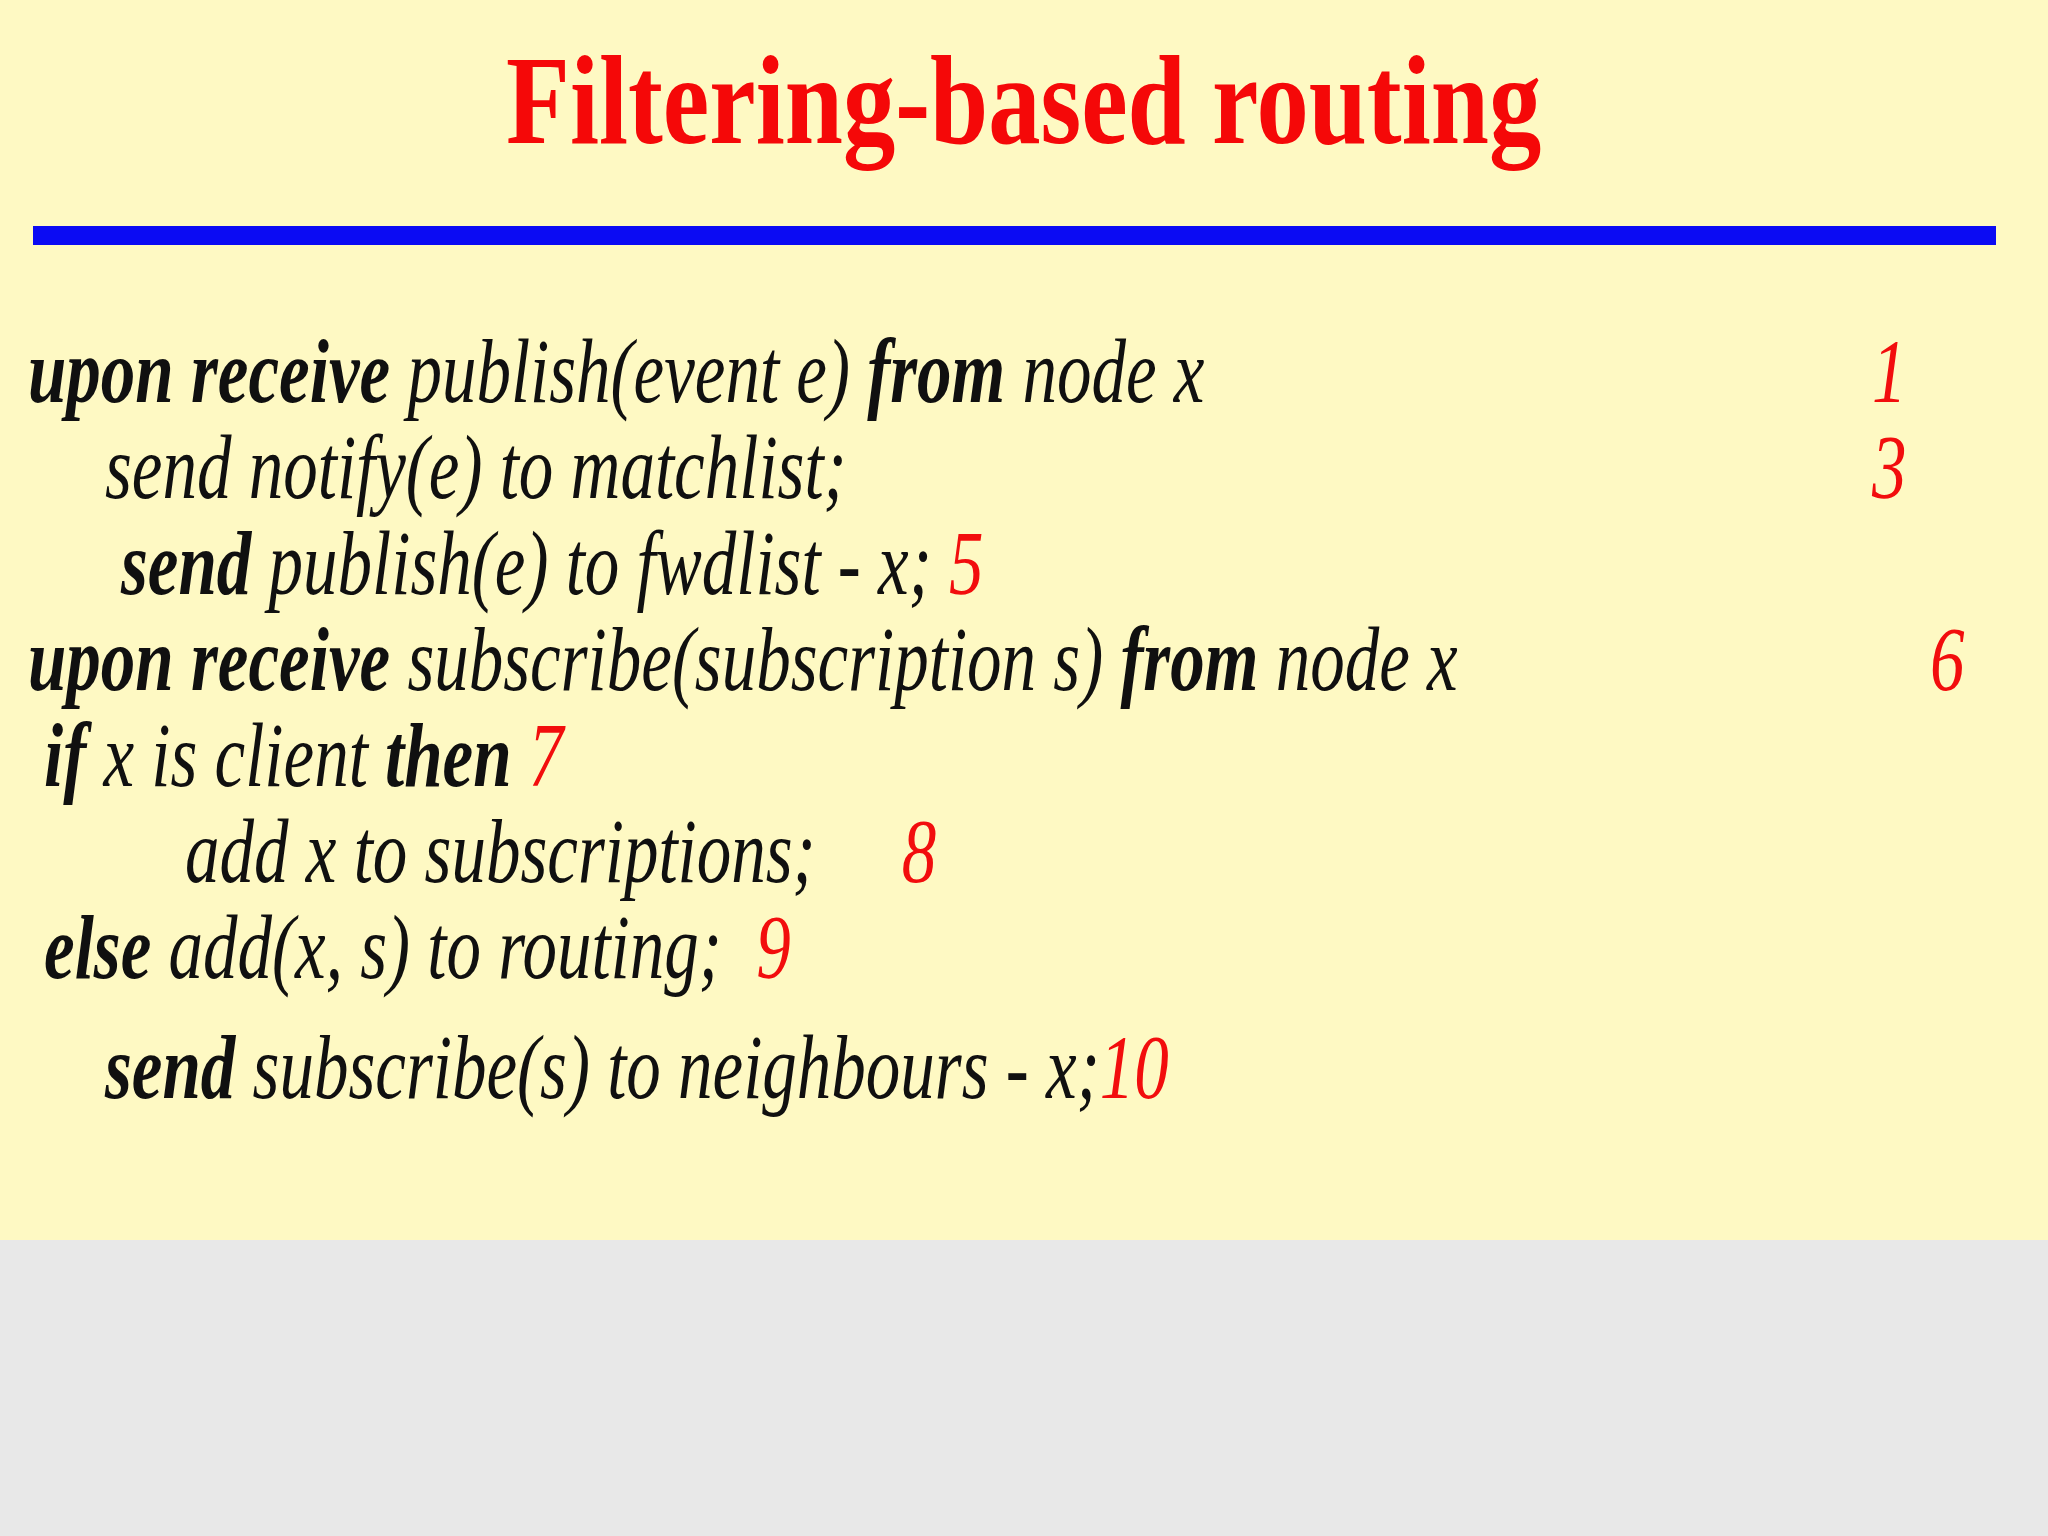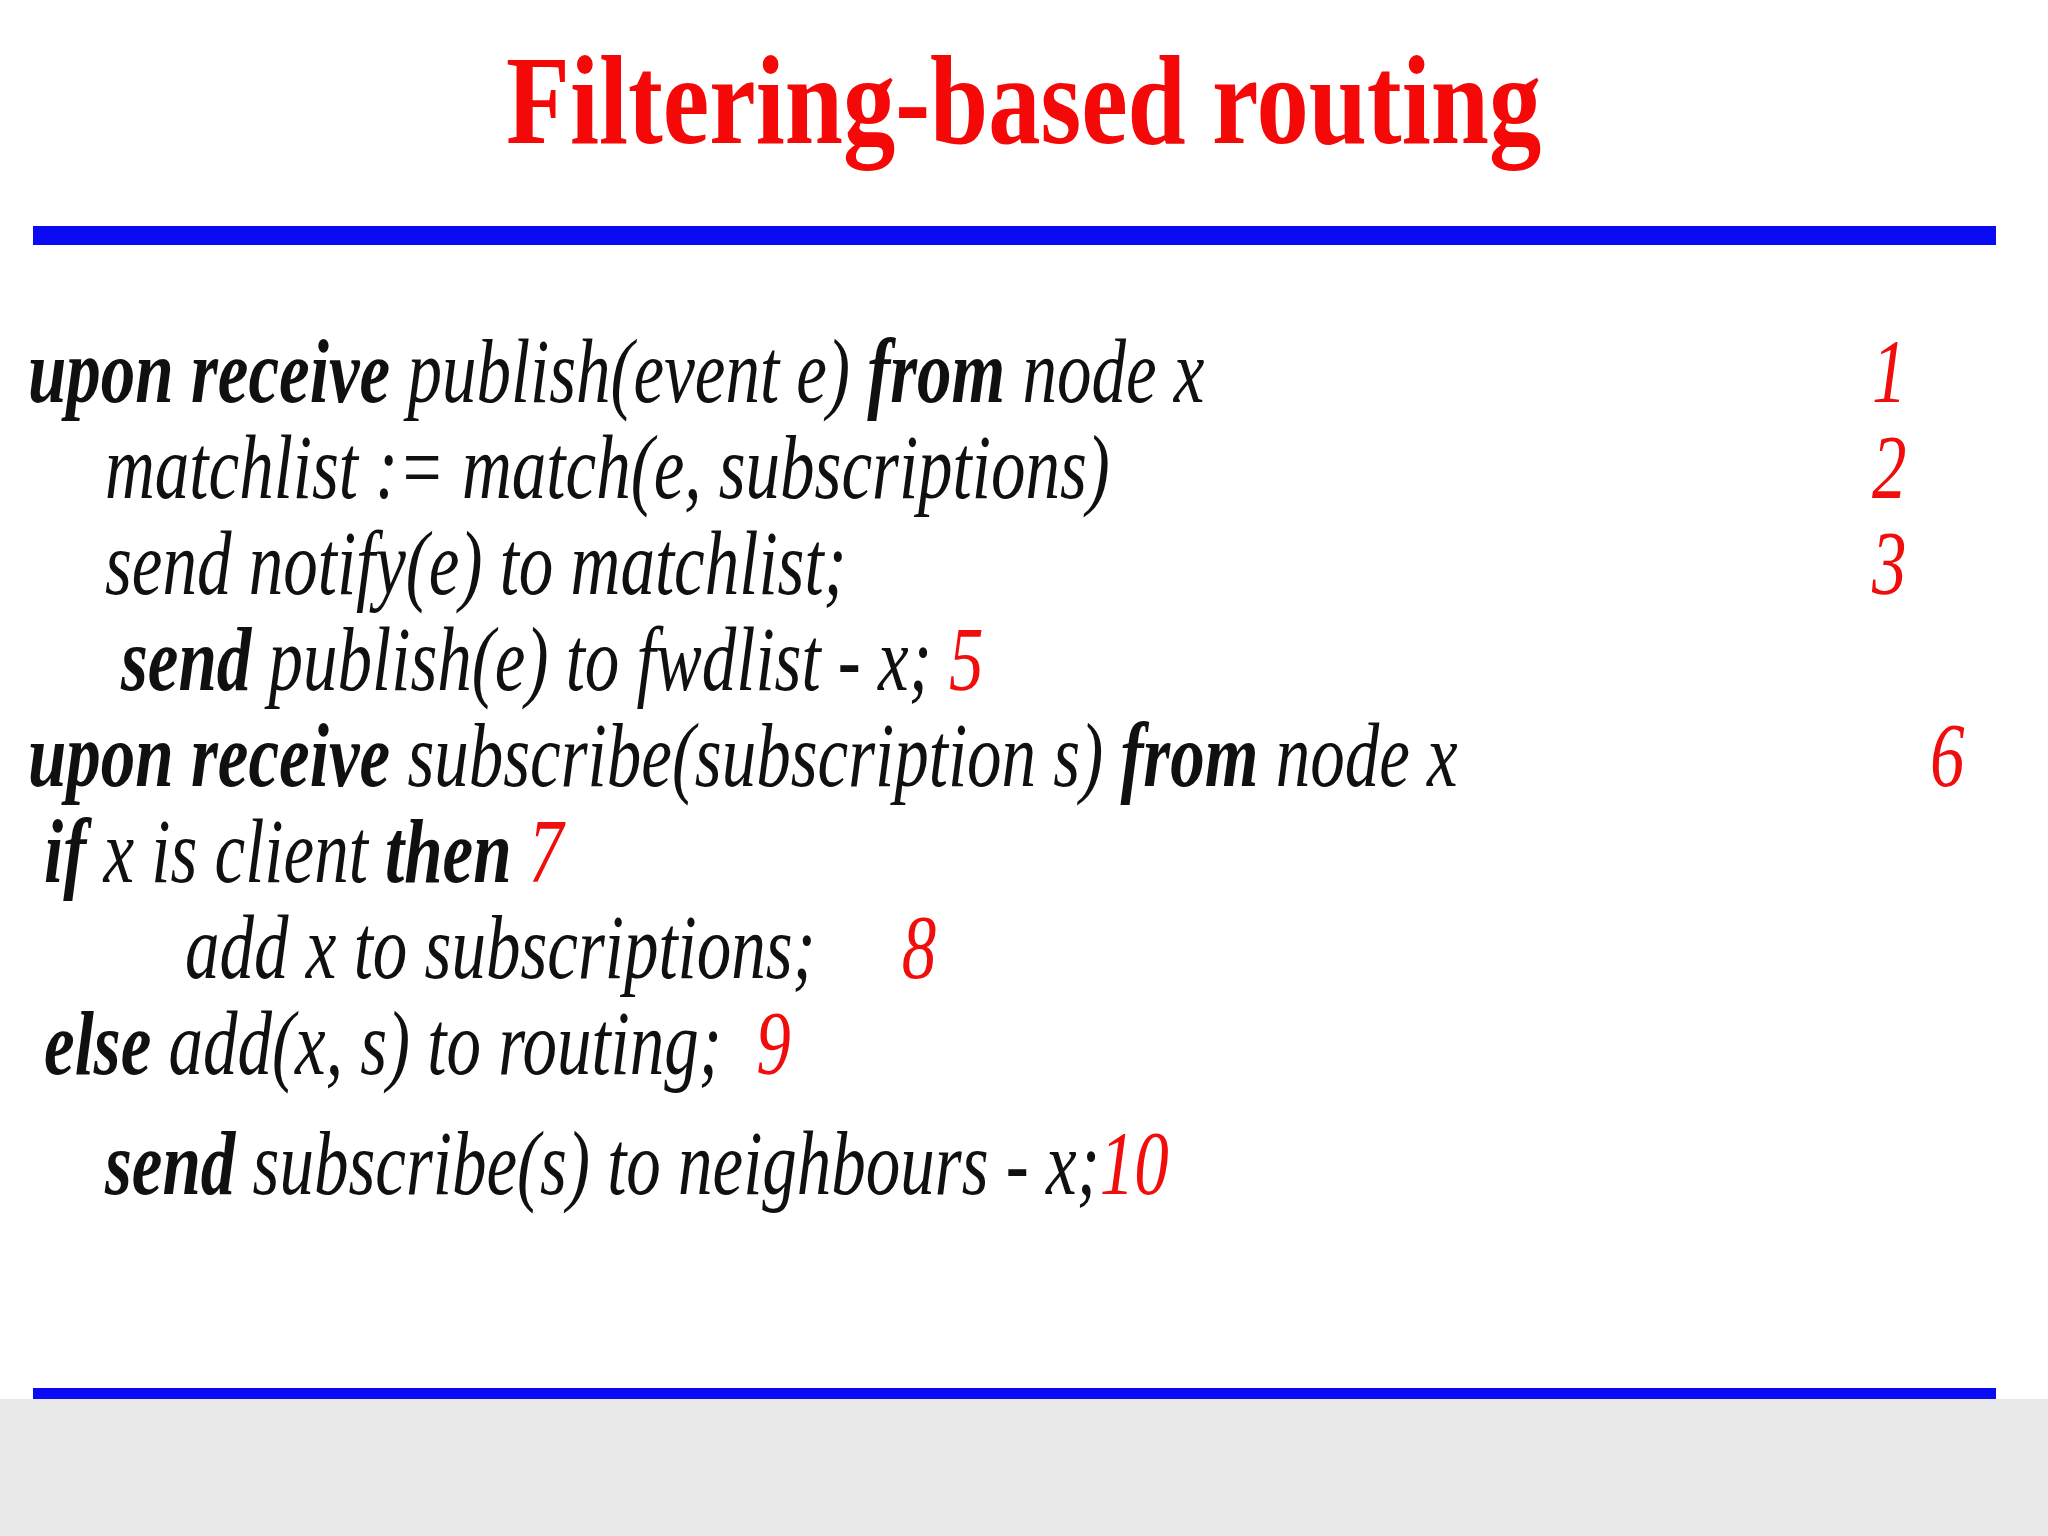--- a/index.html
+++ b/index.html
@@ -6,8 +6,8 @@
   .slide {
     position: relative;
     width: 2048px;
-    height: 1399px;
-    background: #ffffff;
+    height: 1240px;
+    background: #fef9c3;
     overflow: hidden;
     font-family: "Liberation Serif", serif;
   }

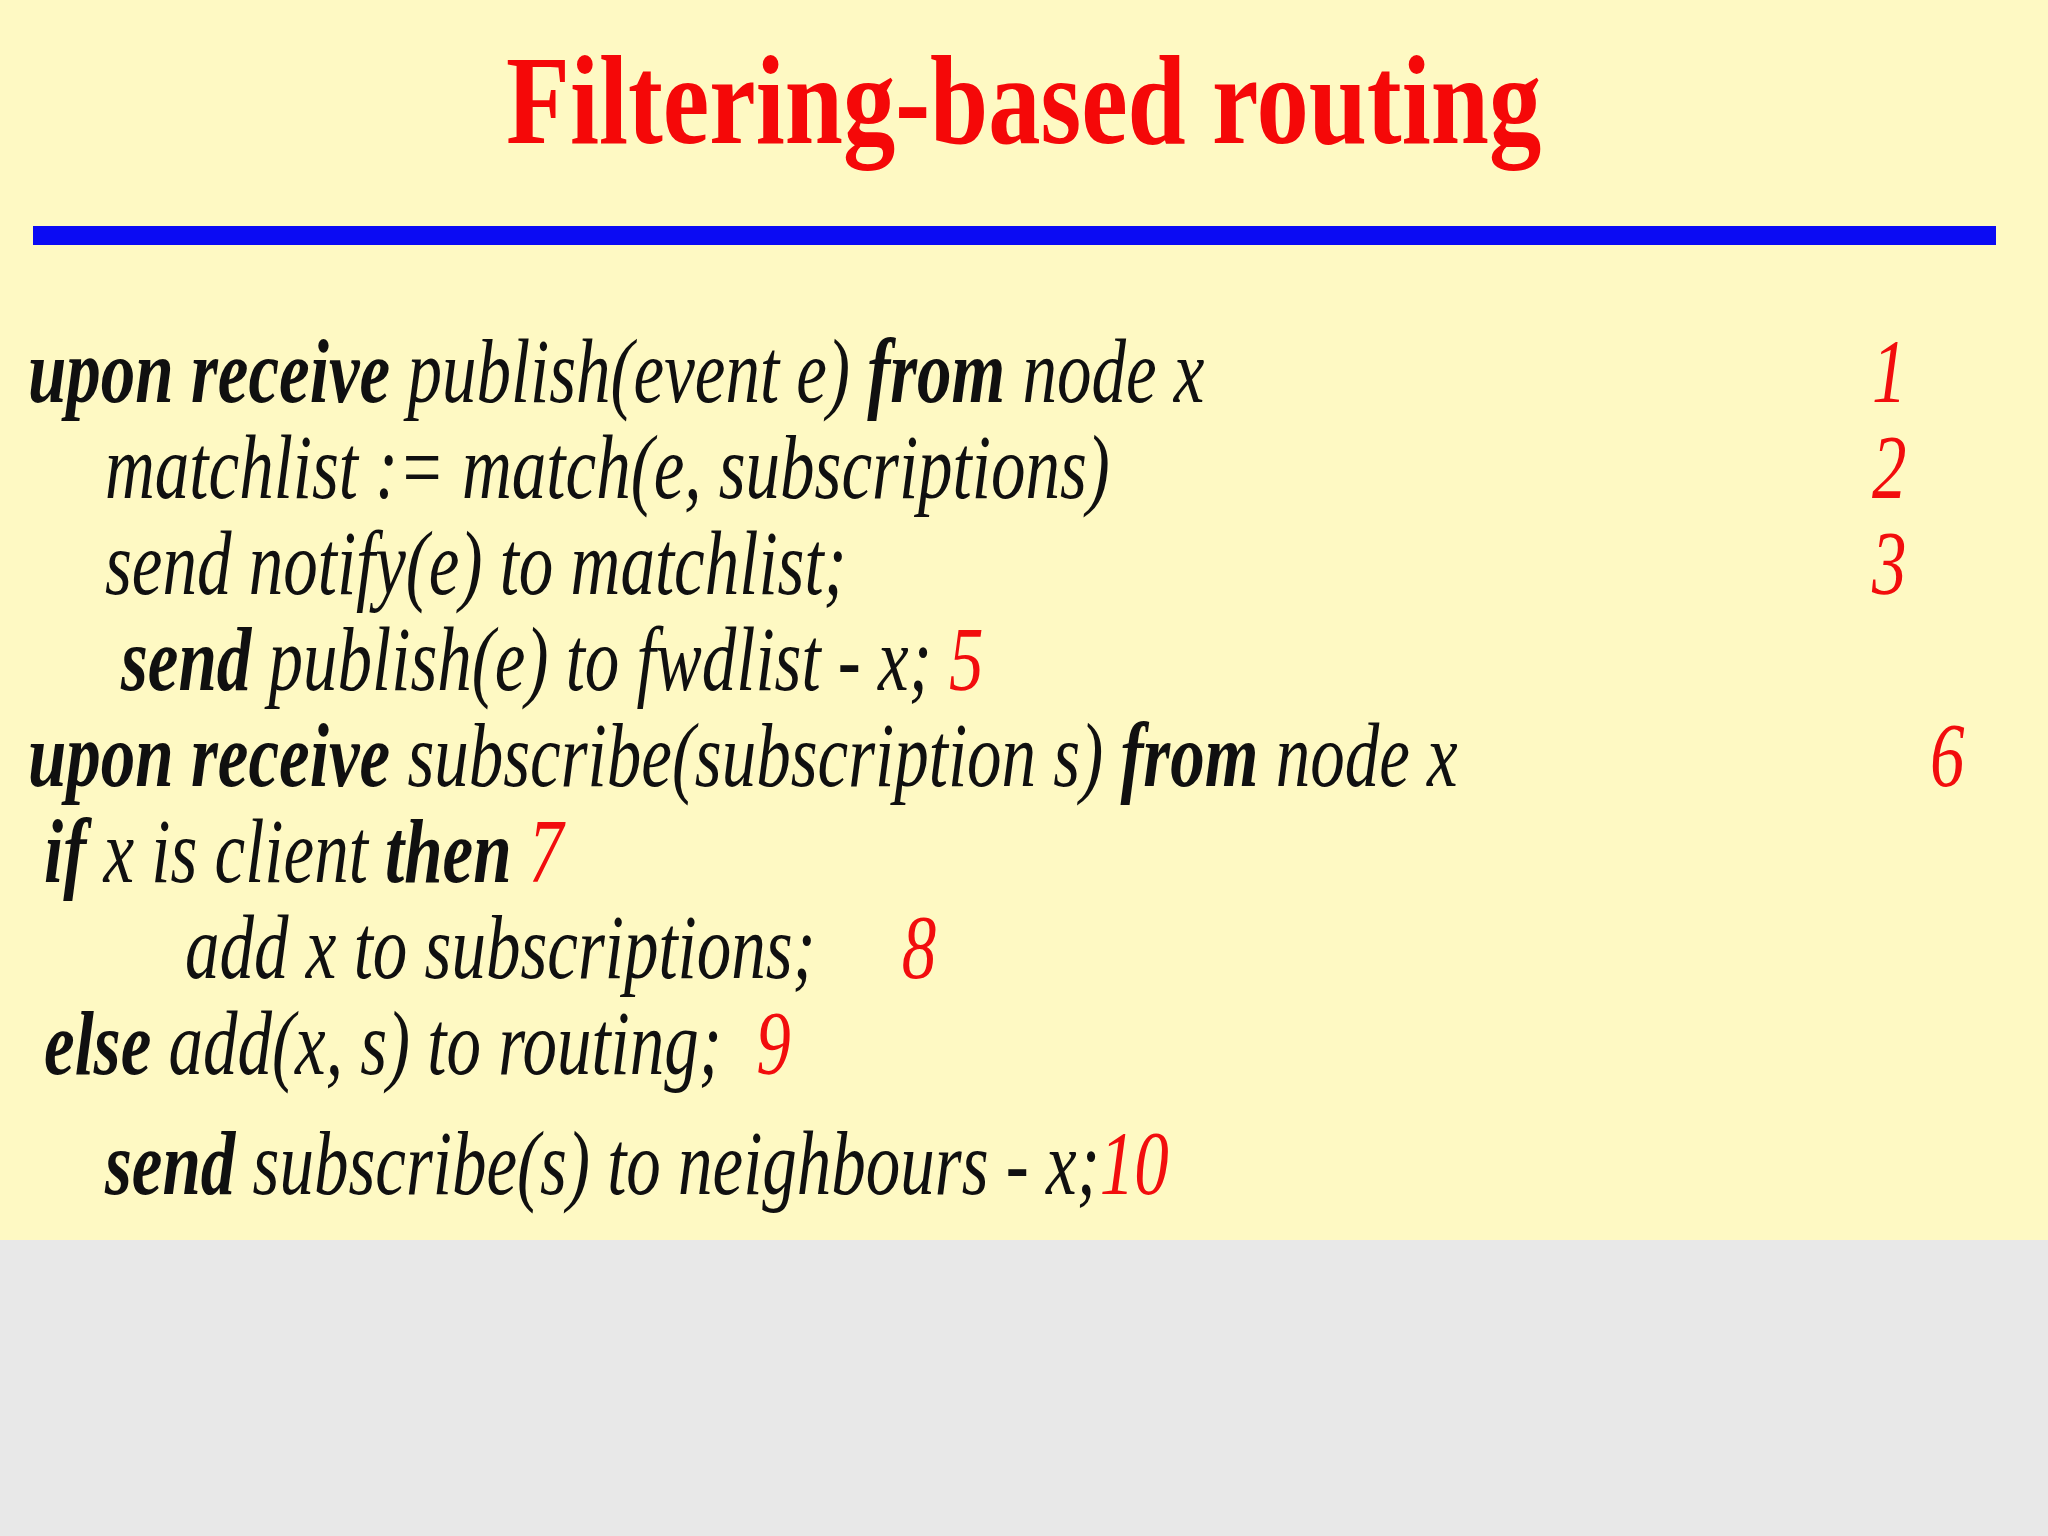--- a/index.html
+++ b/index.html
@@ -90,7 +90,6 @@
   <div class="bar bar-top"></div>
   <div class="code-block">
       <div class="code-line" style="padding-left: 28px;"><span class="code-scale"><span class="kw">upon receive </span><span>publish(event e) </span><span class="kw">from </span><span>node x</span></span><span class="line-num tab-num" style="left: 1872px;">1</span></div>
-      <div class="code-line" style="padding-left: 105px;"><span class="code-scale"><span>matchlist := match(e, subscriptions)</span></span><span class="line-num tab-num" style="left: 1872px;">2</span></div>
       <div class="code-line" style="padding-left: 105px;"><span class="code-scale"><span>send notify(e) to matchlist;</span></span><span class="line-num tab-num" style="left: 1872px;">3</span></div>
       <div class="code-line" style="padding-left: 105px; margin-left: 16px;"><span class="code-scale"><span class="kw">send </span><span>publish(e) to fwdlist - x;&nbsp;</span><span class="line-num">5</span></span></div>
       <div class="code-line" style="padding-left: 28px;"><span class="code-scale"><span class="kw">upon receive </span><span>subscribe(subscription s) </span><span class="kw">from </span><span>node x</span></span><span class="line-num tab-num" style="left: 1930px;">6</span></div>

